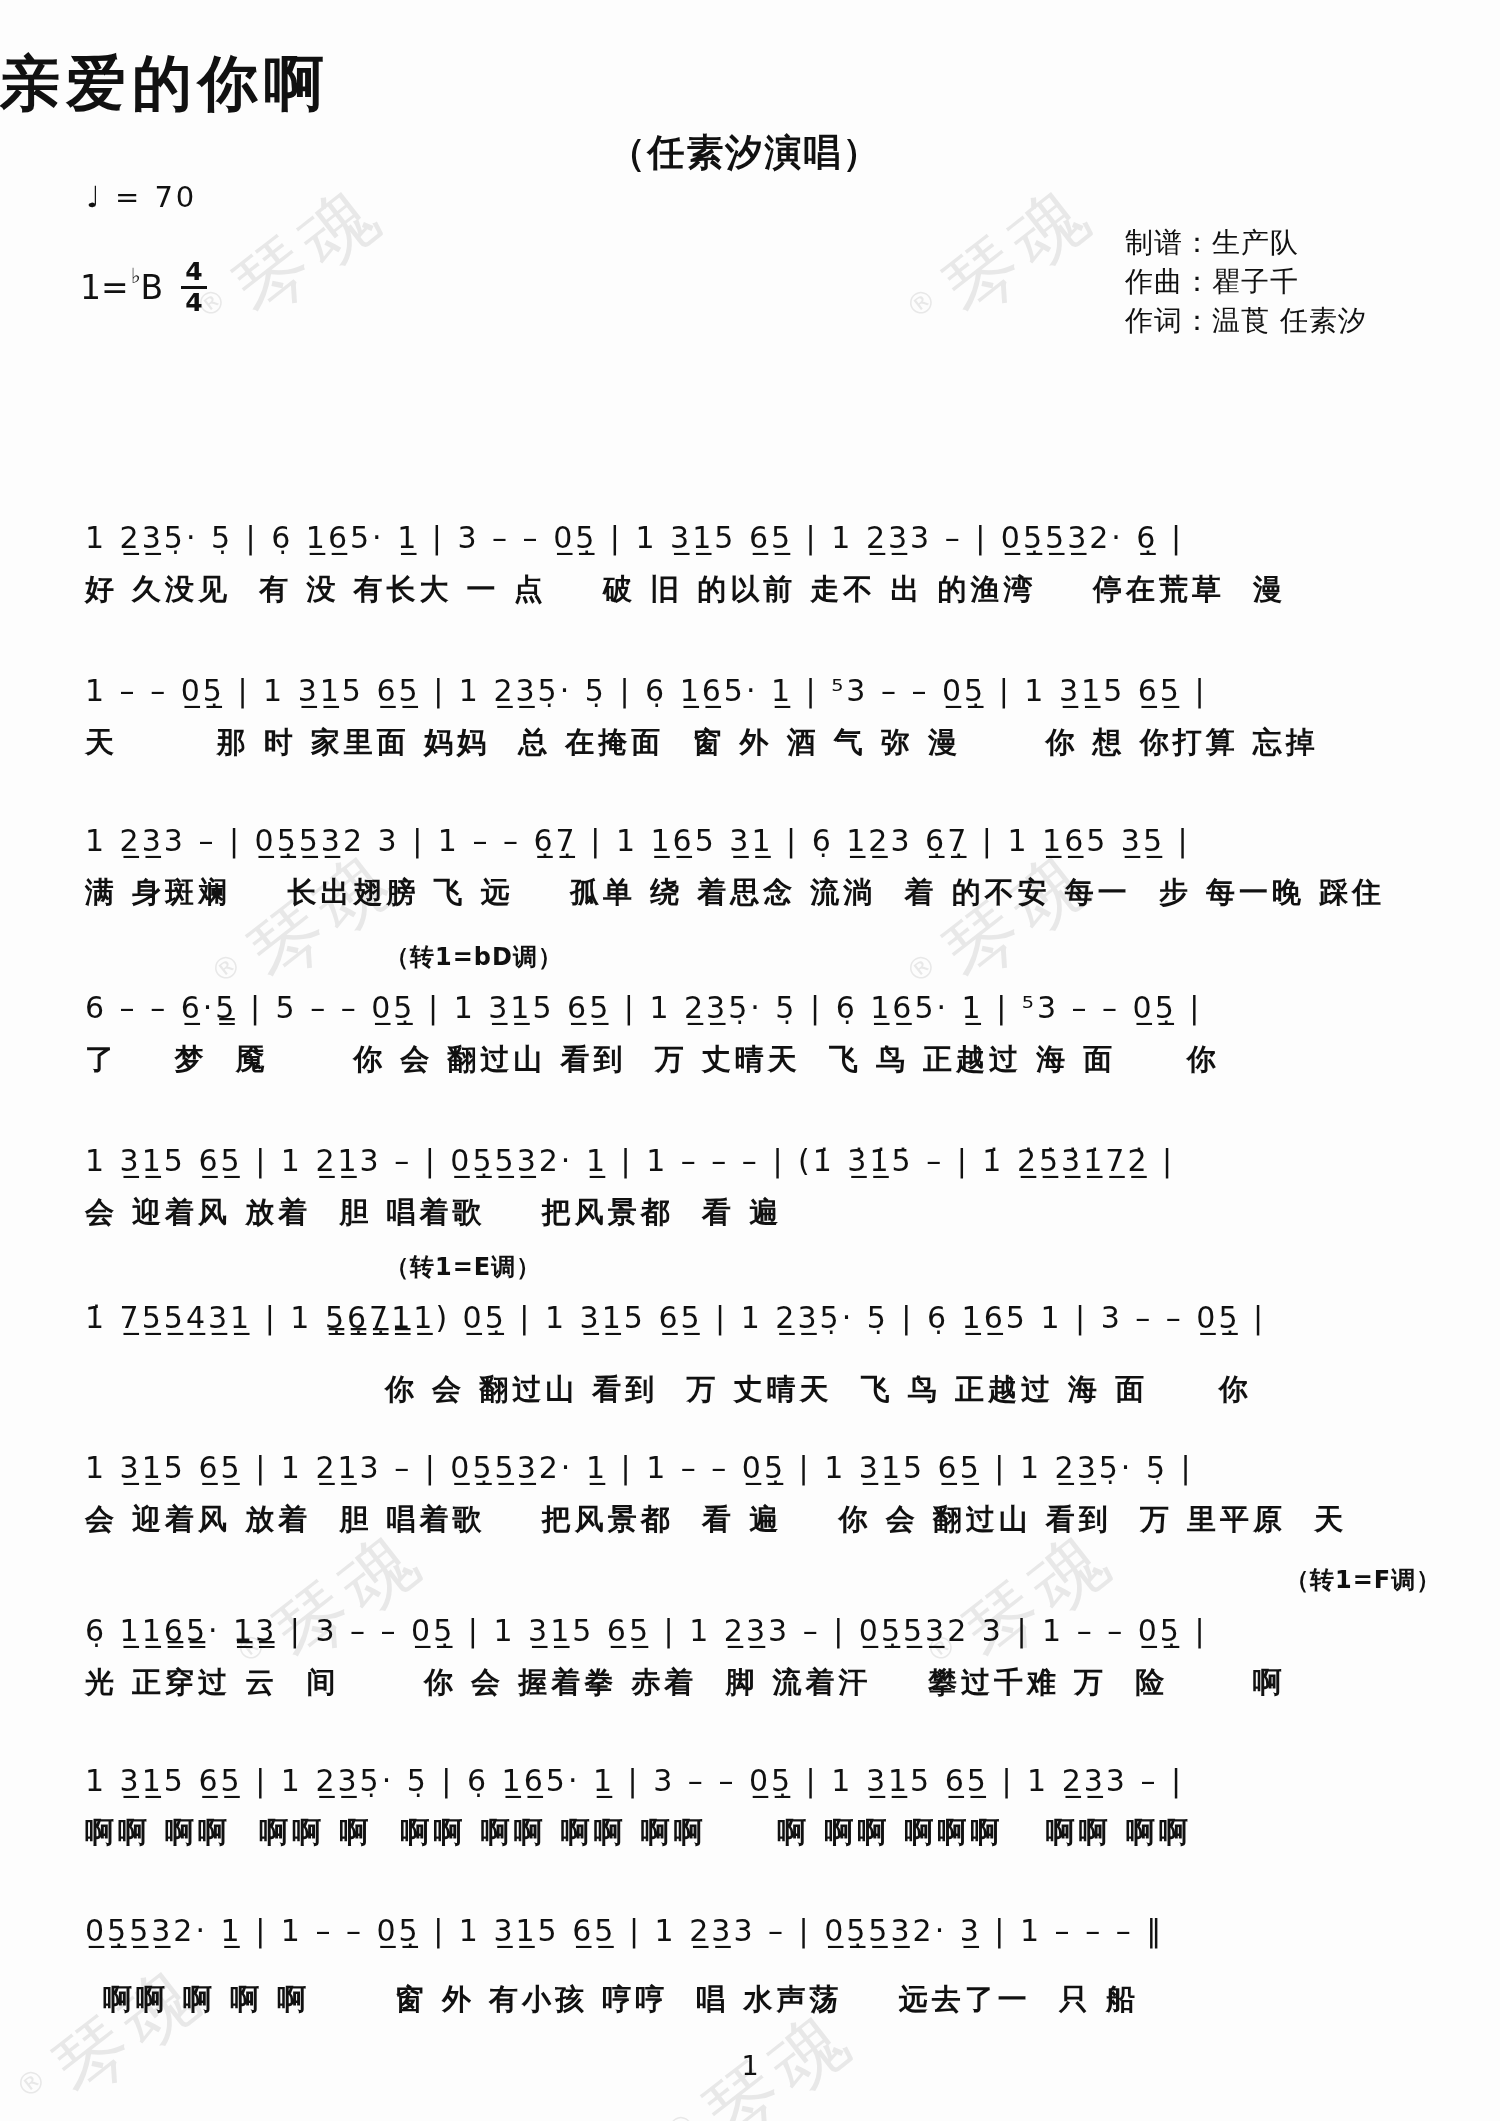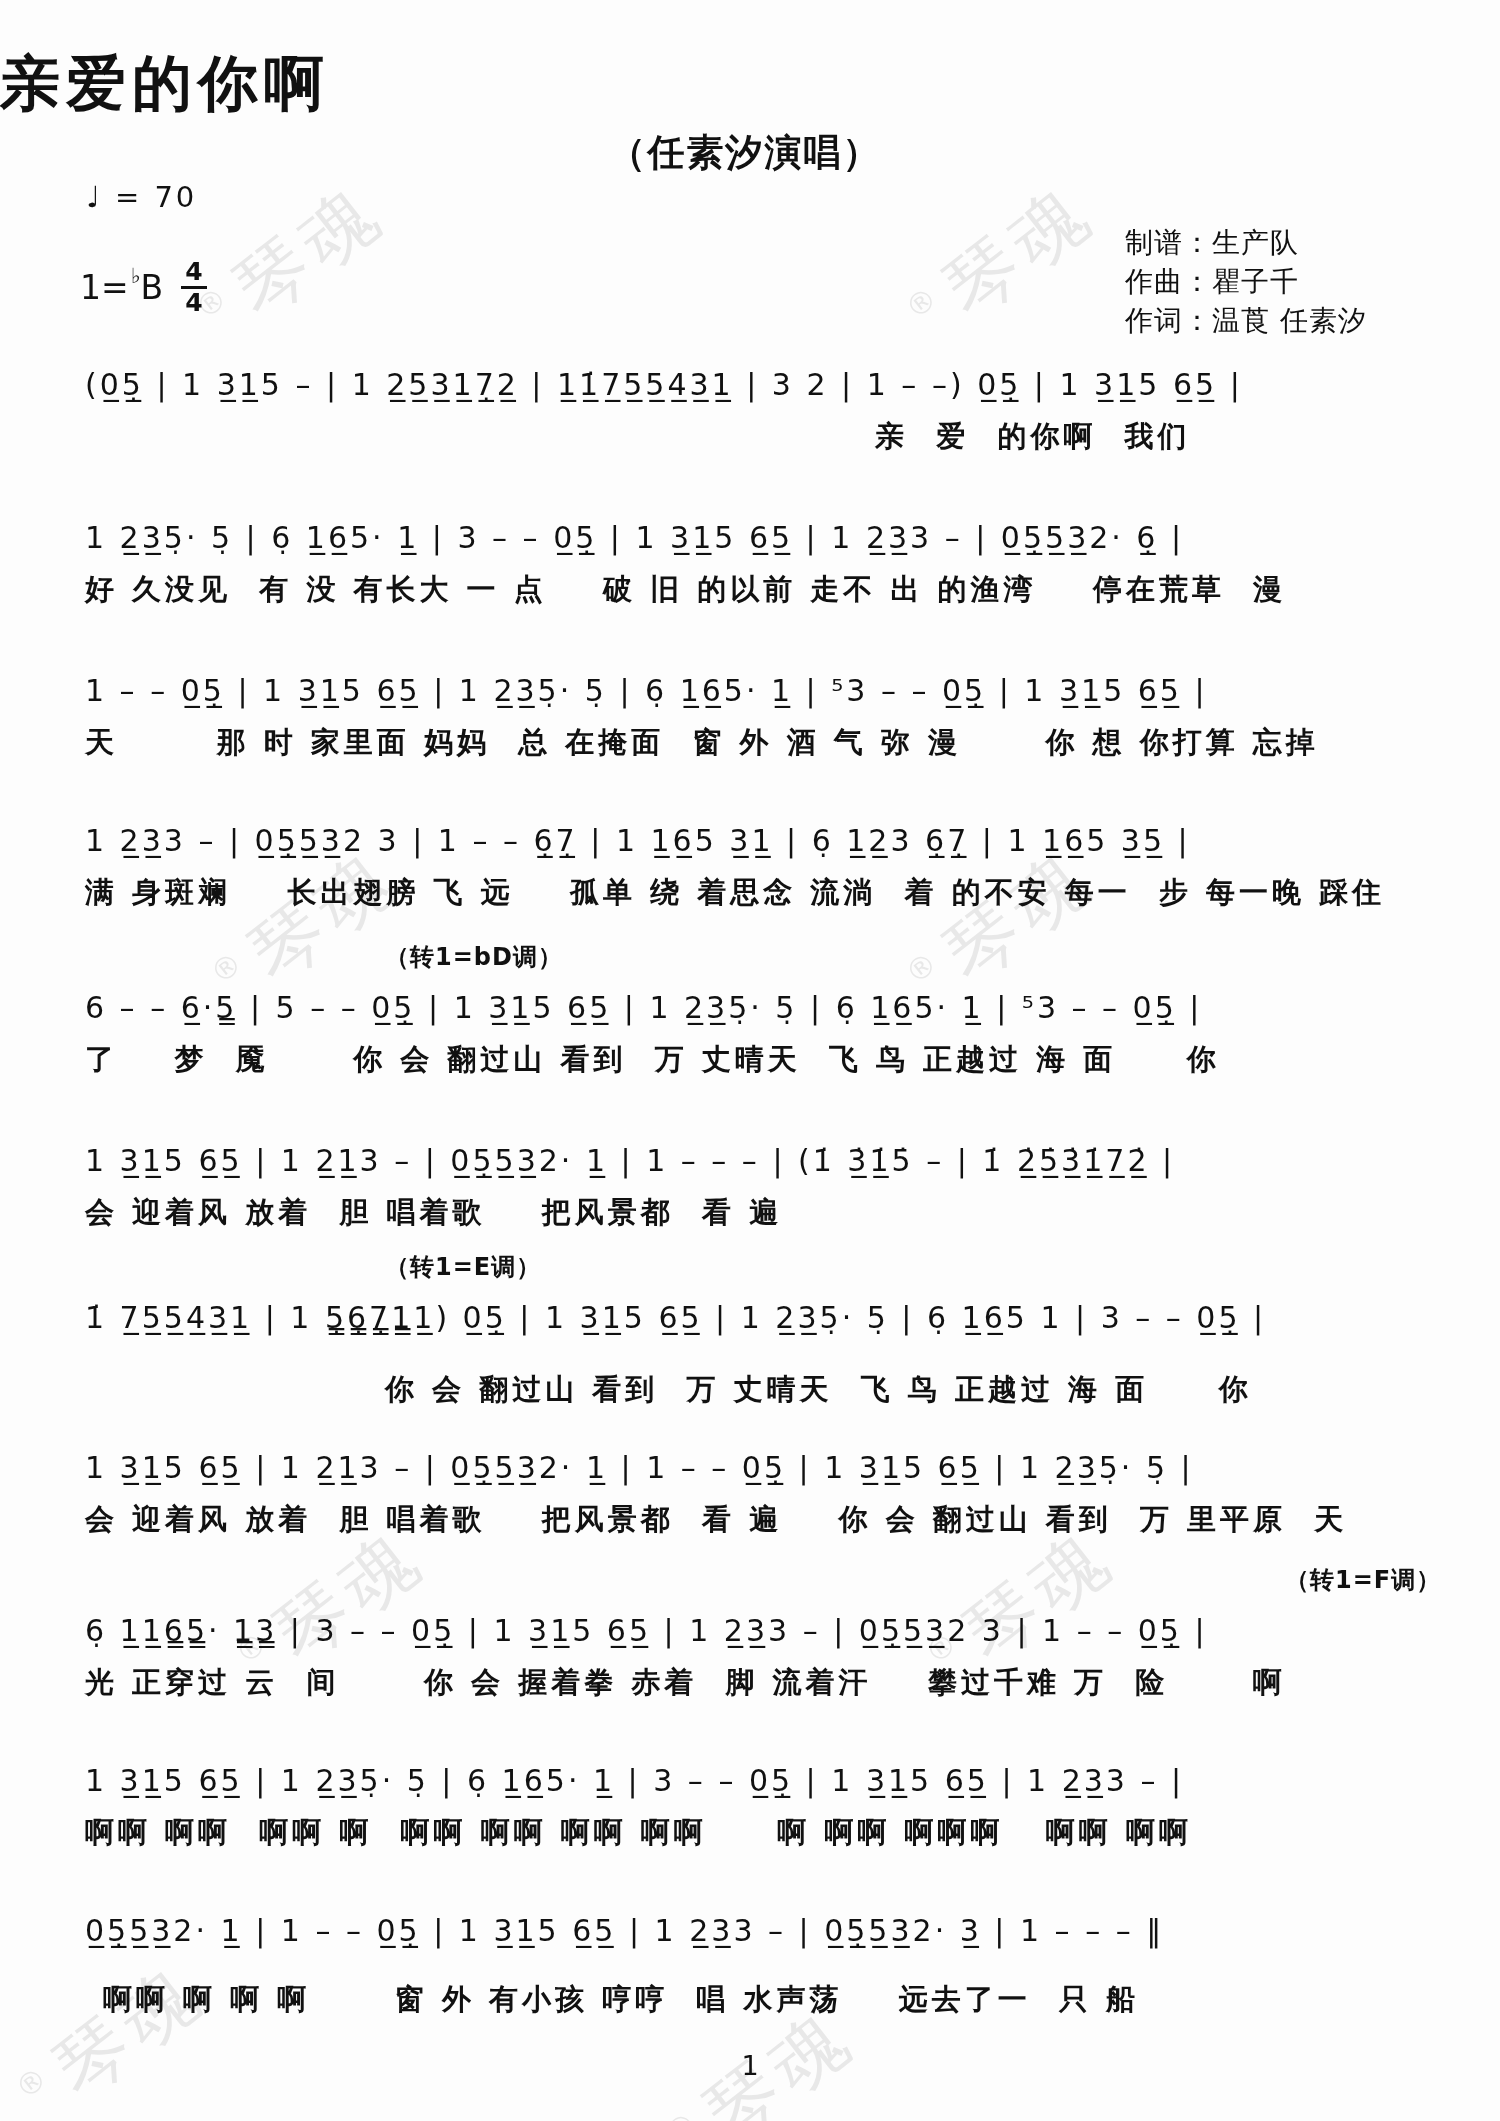--- a/index.html
+++ b/index.html
@@ -63,10 +63,6 @@
     <div>作词：温莨  任素汐</div>
   </div>
 
-  <div class="system" style="top:362px;">
-    <div class="notes">(0̲5̲̣ | 1 3̲1̲5 – | 1 2̲5̲3̲1̲7̲̣2̲ | 1̲1̲̇7̲5̲5̲4̲3̲1̲ | 3 2 | 1 – –) 0̲5̲̣ | 1 3̲1̲5 6̲5̲ |</div>
-    <div class="lyrics pad1">亲  爱  的你啊  我们</div>
-  </div>
 
   <div class="system" style="top:515px;">
     <div class="notes">1 2̲3̲5̣· 5̣ | 6̣ 1̲6̲5· 1̲ | 3 – – 0̲5̲̣ | 1 3̲1̲5 6̲5̲ | 1 2̲3̲3 – | 0̲5̲̣5̲3̲2· 6̲̣ |</div>

